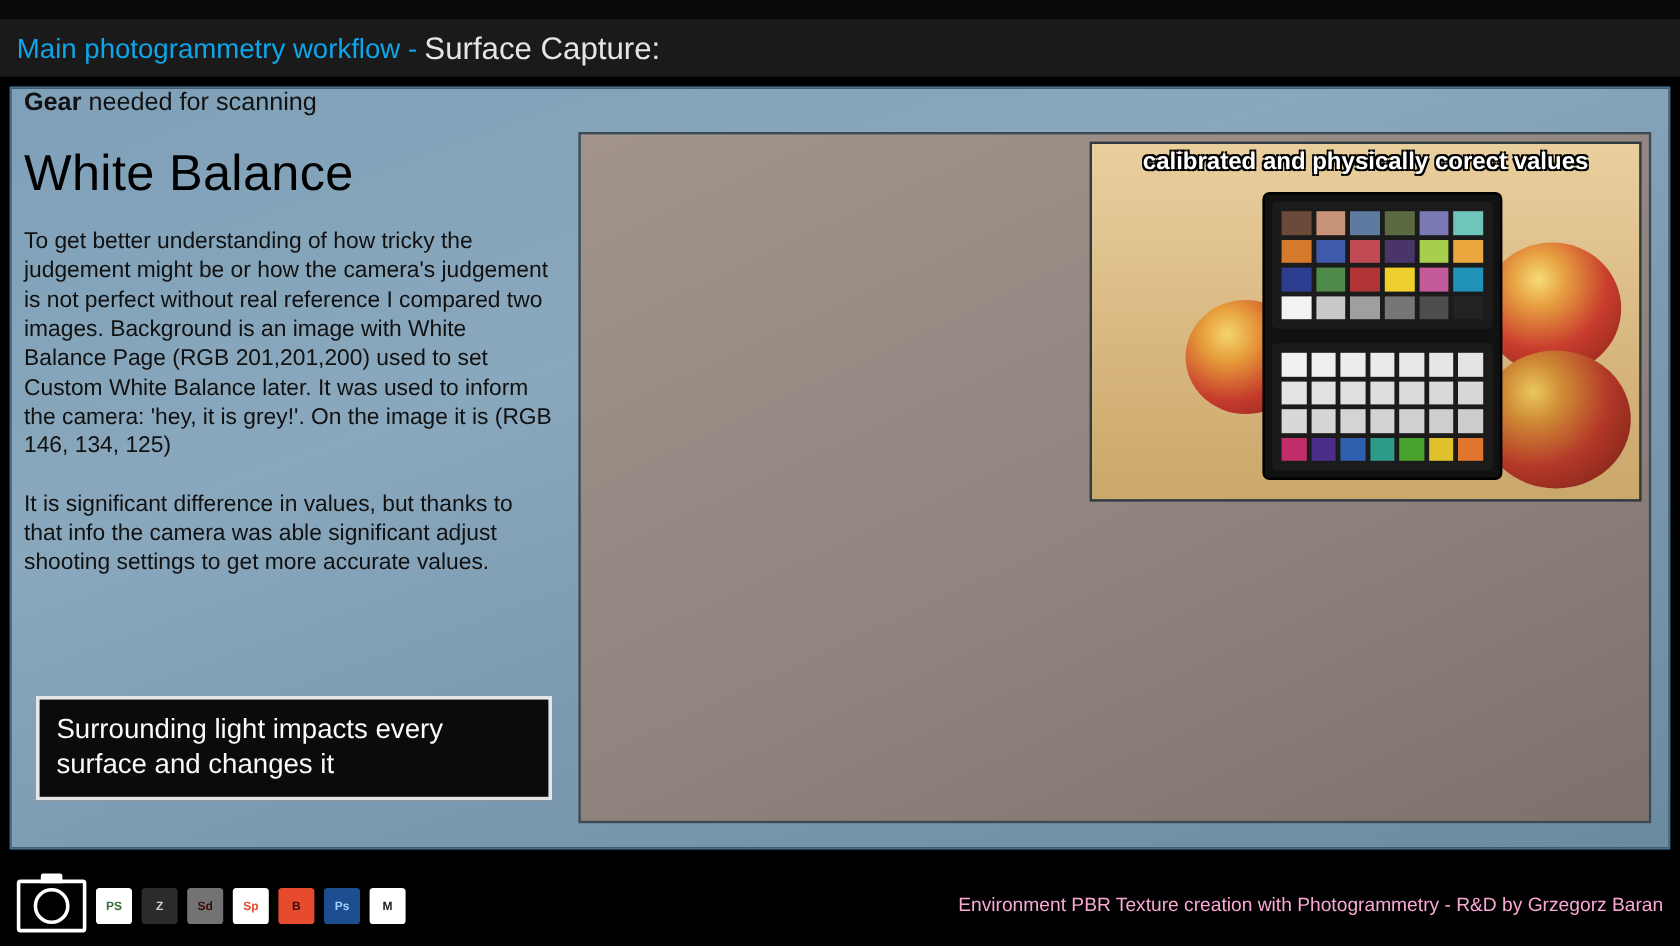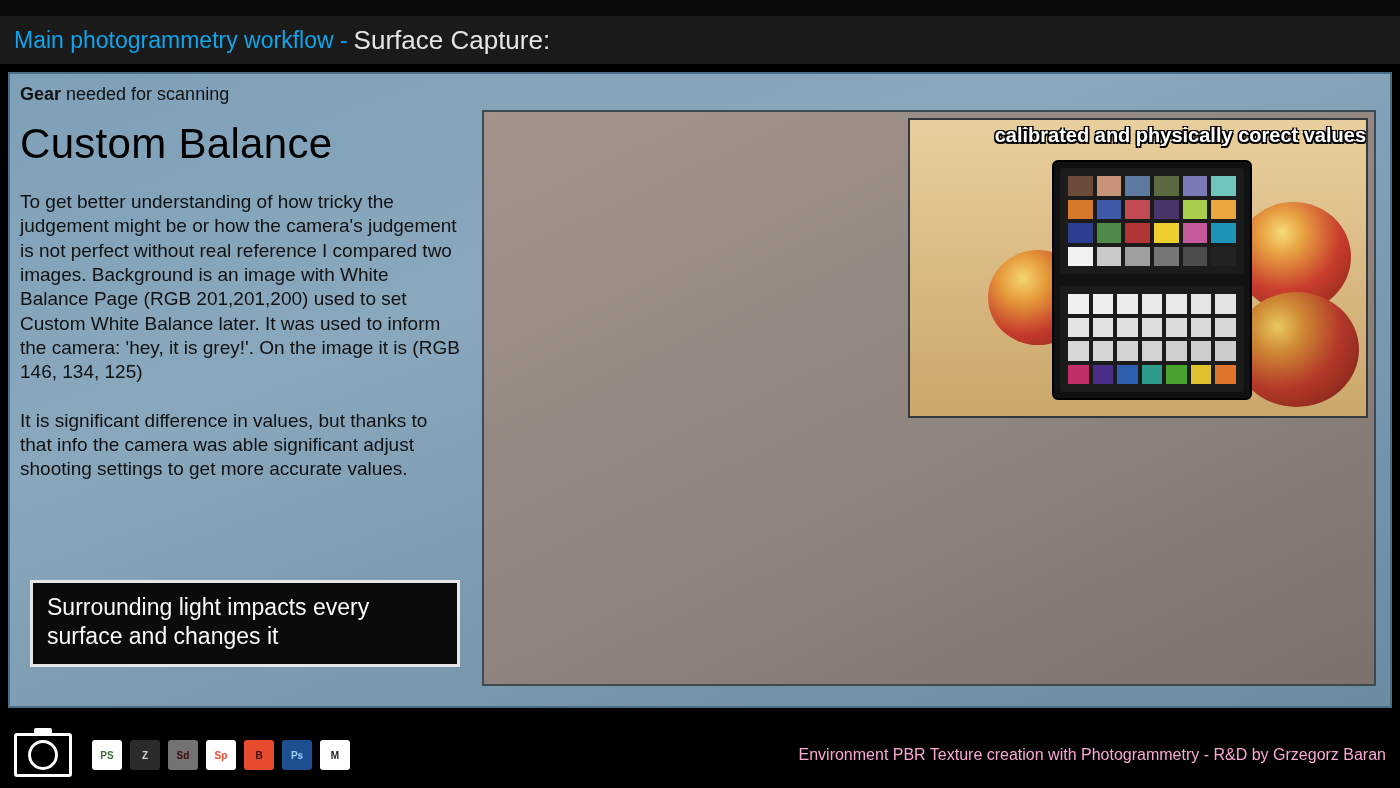--- a/index.html
+++ b/index.html
@@ -21,7 +21,7 @@
   }
 
   
-  .subhead { position: absolute; top: 10px; left: 10px; font-size: 18px; color: #111; }
+  .subhead { position: absolute; top: 0; left: 10px; font-size: 21px; color: #111; }
   .subhead .bold { font-weight: 700; }
 
   

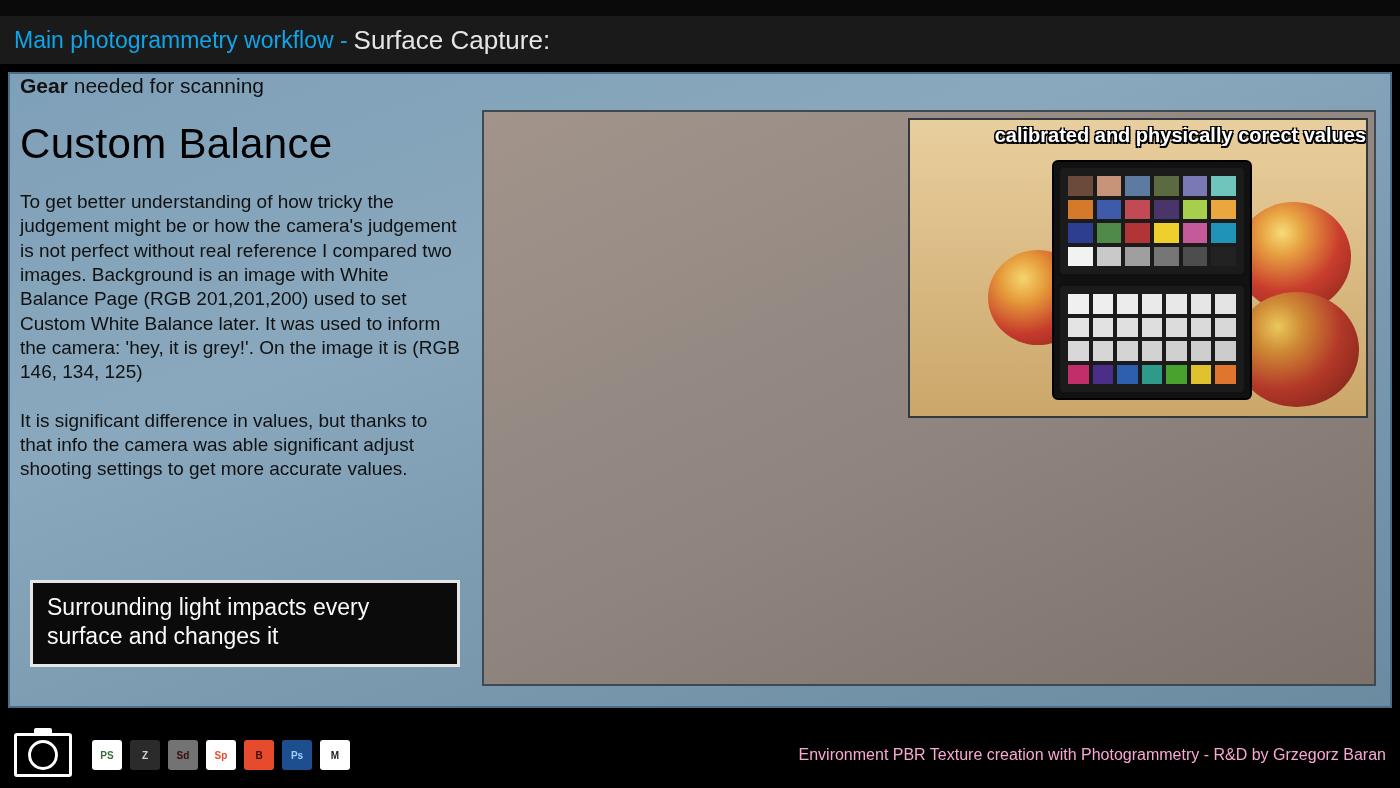--- a/index.html
+++ b/index.html
@@ -115,7 +115,7 @@
       </div>
 
       <div class="leftcol">
-        <h1>Custom Balance</h1>
+        <h1>White Balance</h1>
         <p class="para">To get better understanding of how tricky the judgement might be or how the camera's judgement is not perfect without real reference I compared two images. Background is an image with White Balance Page (RGB 201,201,200) used to set Custom White Balance later. It was used to inform the camera: 'hey, it is grey!'. On the image it is (RGB 146, 134, 125)</p>
         <p class="para">It is significant difference in values, but thanks to that info the camera was able significant adjust shooting settings to get more accurate values.</p>
       </div>

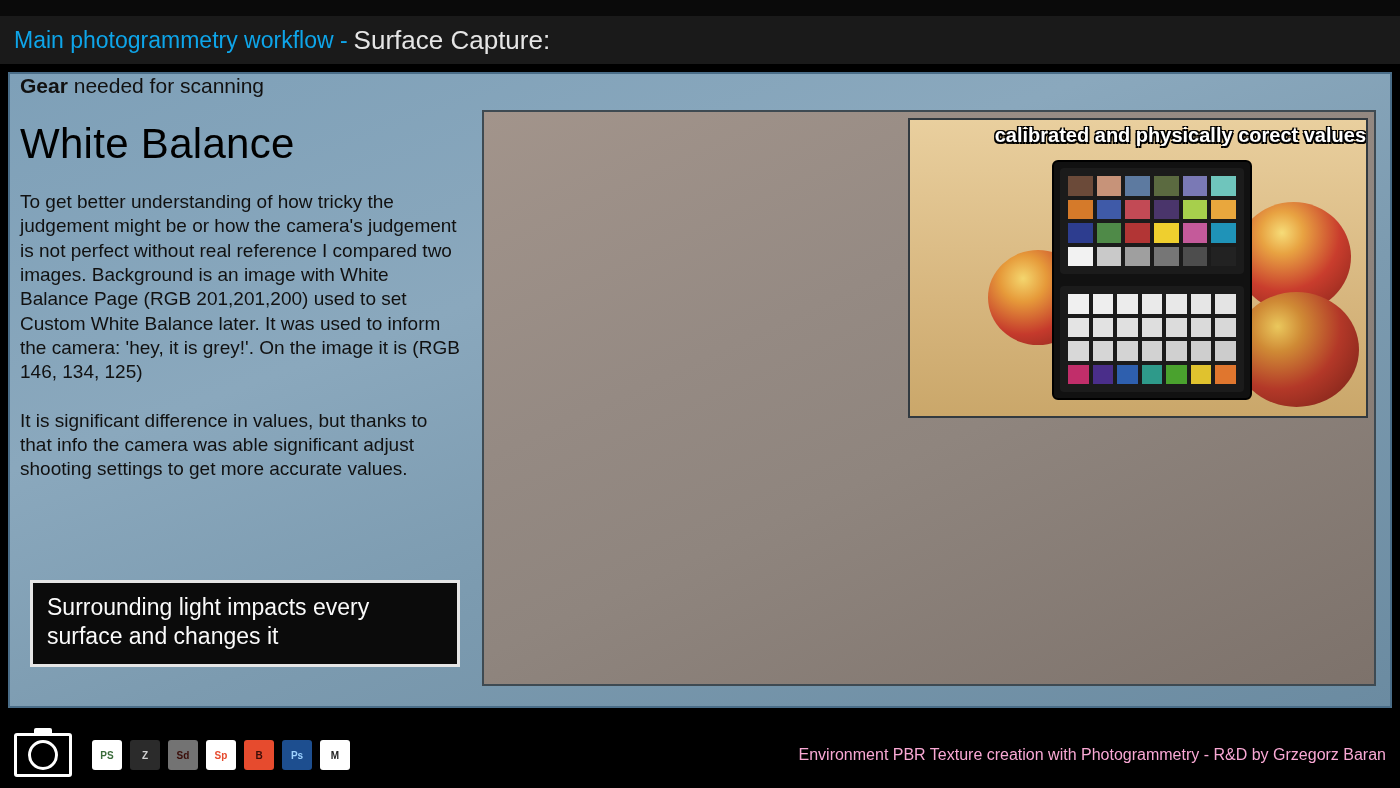--- a/index.html
+++ b/index.html
@@ -62,7 +62,7 @@
     overflow: hidden;
   }
   .inset-title {
-    position: absolute; top: 4px; left: 0; right: 0; text-align: right;
+    position: absolute; top: 4px; left: 0; right: 0; text-align: center;
     color: #fff; font-weight: 700; font-size: 20px;
     text-shadow: -1.5px -1.5px 0 #000, 1.5px -1.5px 0 #000, -1.5px 1.5px 0 #000, 1.5px 1.5px 0 #000;
   }

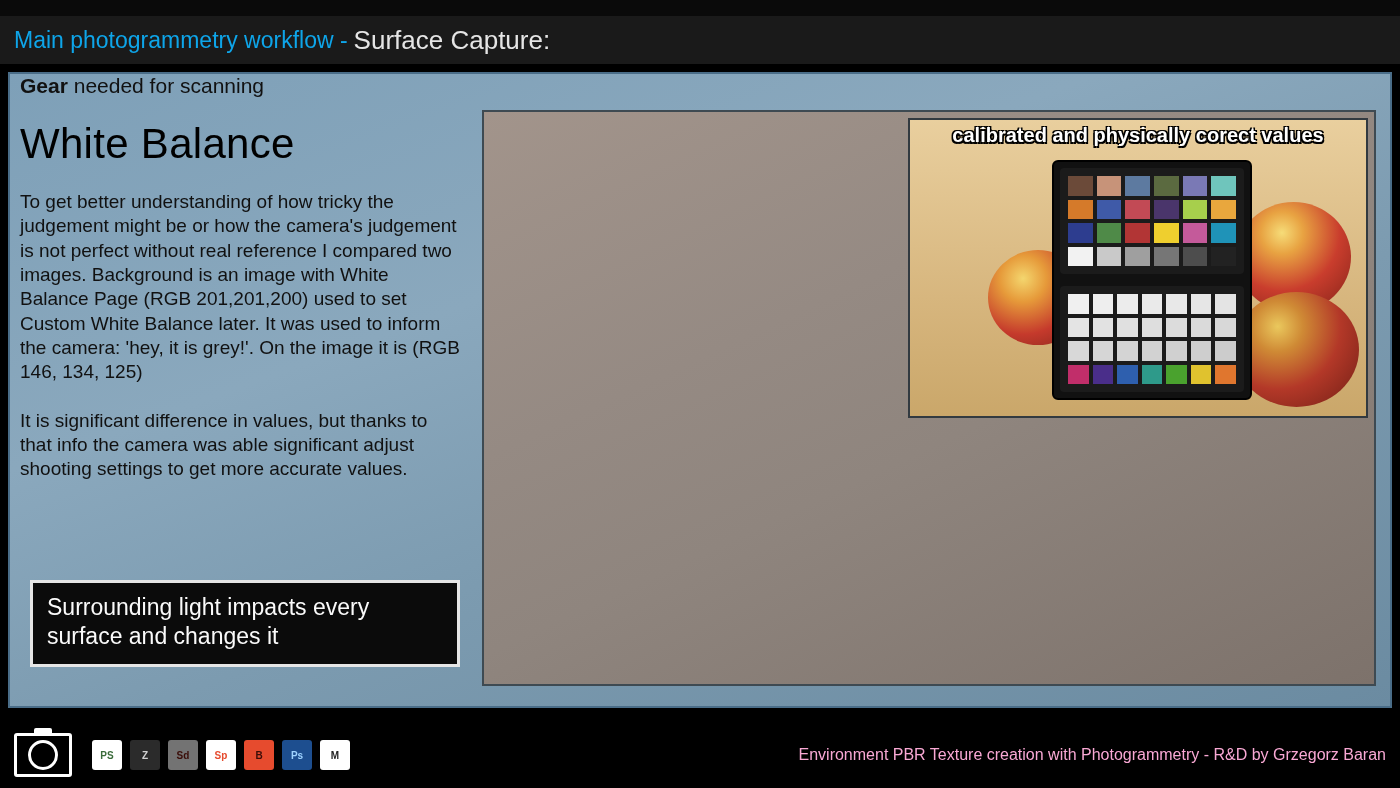--- a/index.html
+++ b/index.html
@@ -90,7 +90,7 @@
 
   
   .footer { width: 100%; height: 66px; background: #000; display: flex; align-items: center; padding: 0 14px; }
-  .foot-icons { display: flex; align-items: center; gap: 20px; }
+  .foot-icons { display: flex; align-items: center; gap: 8px; }
   .camera-icon { width: 58px; height: 44px; border: 3px solid #fff; border-radius: 3px; position: relative; background: #000; }
   .camera-icon::before { content:""; position:absolute; top:-8px; left:50%; transform:translateX(-50%); width:18px; height:8px; background:#fff; border-radius: 2px 2px 0 0; }
   .camera-icon::after { content:""; position:absolute; top:50%; left:50%; transform:translate(-50%,-50%); width:24px; height:24px; border:3px solid #fff; border-radius:50%; }

